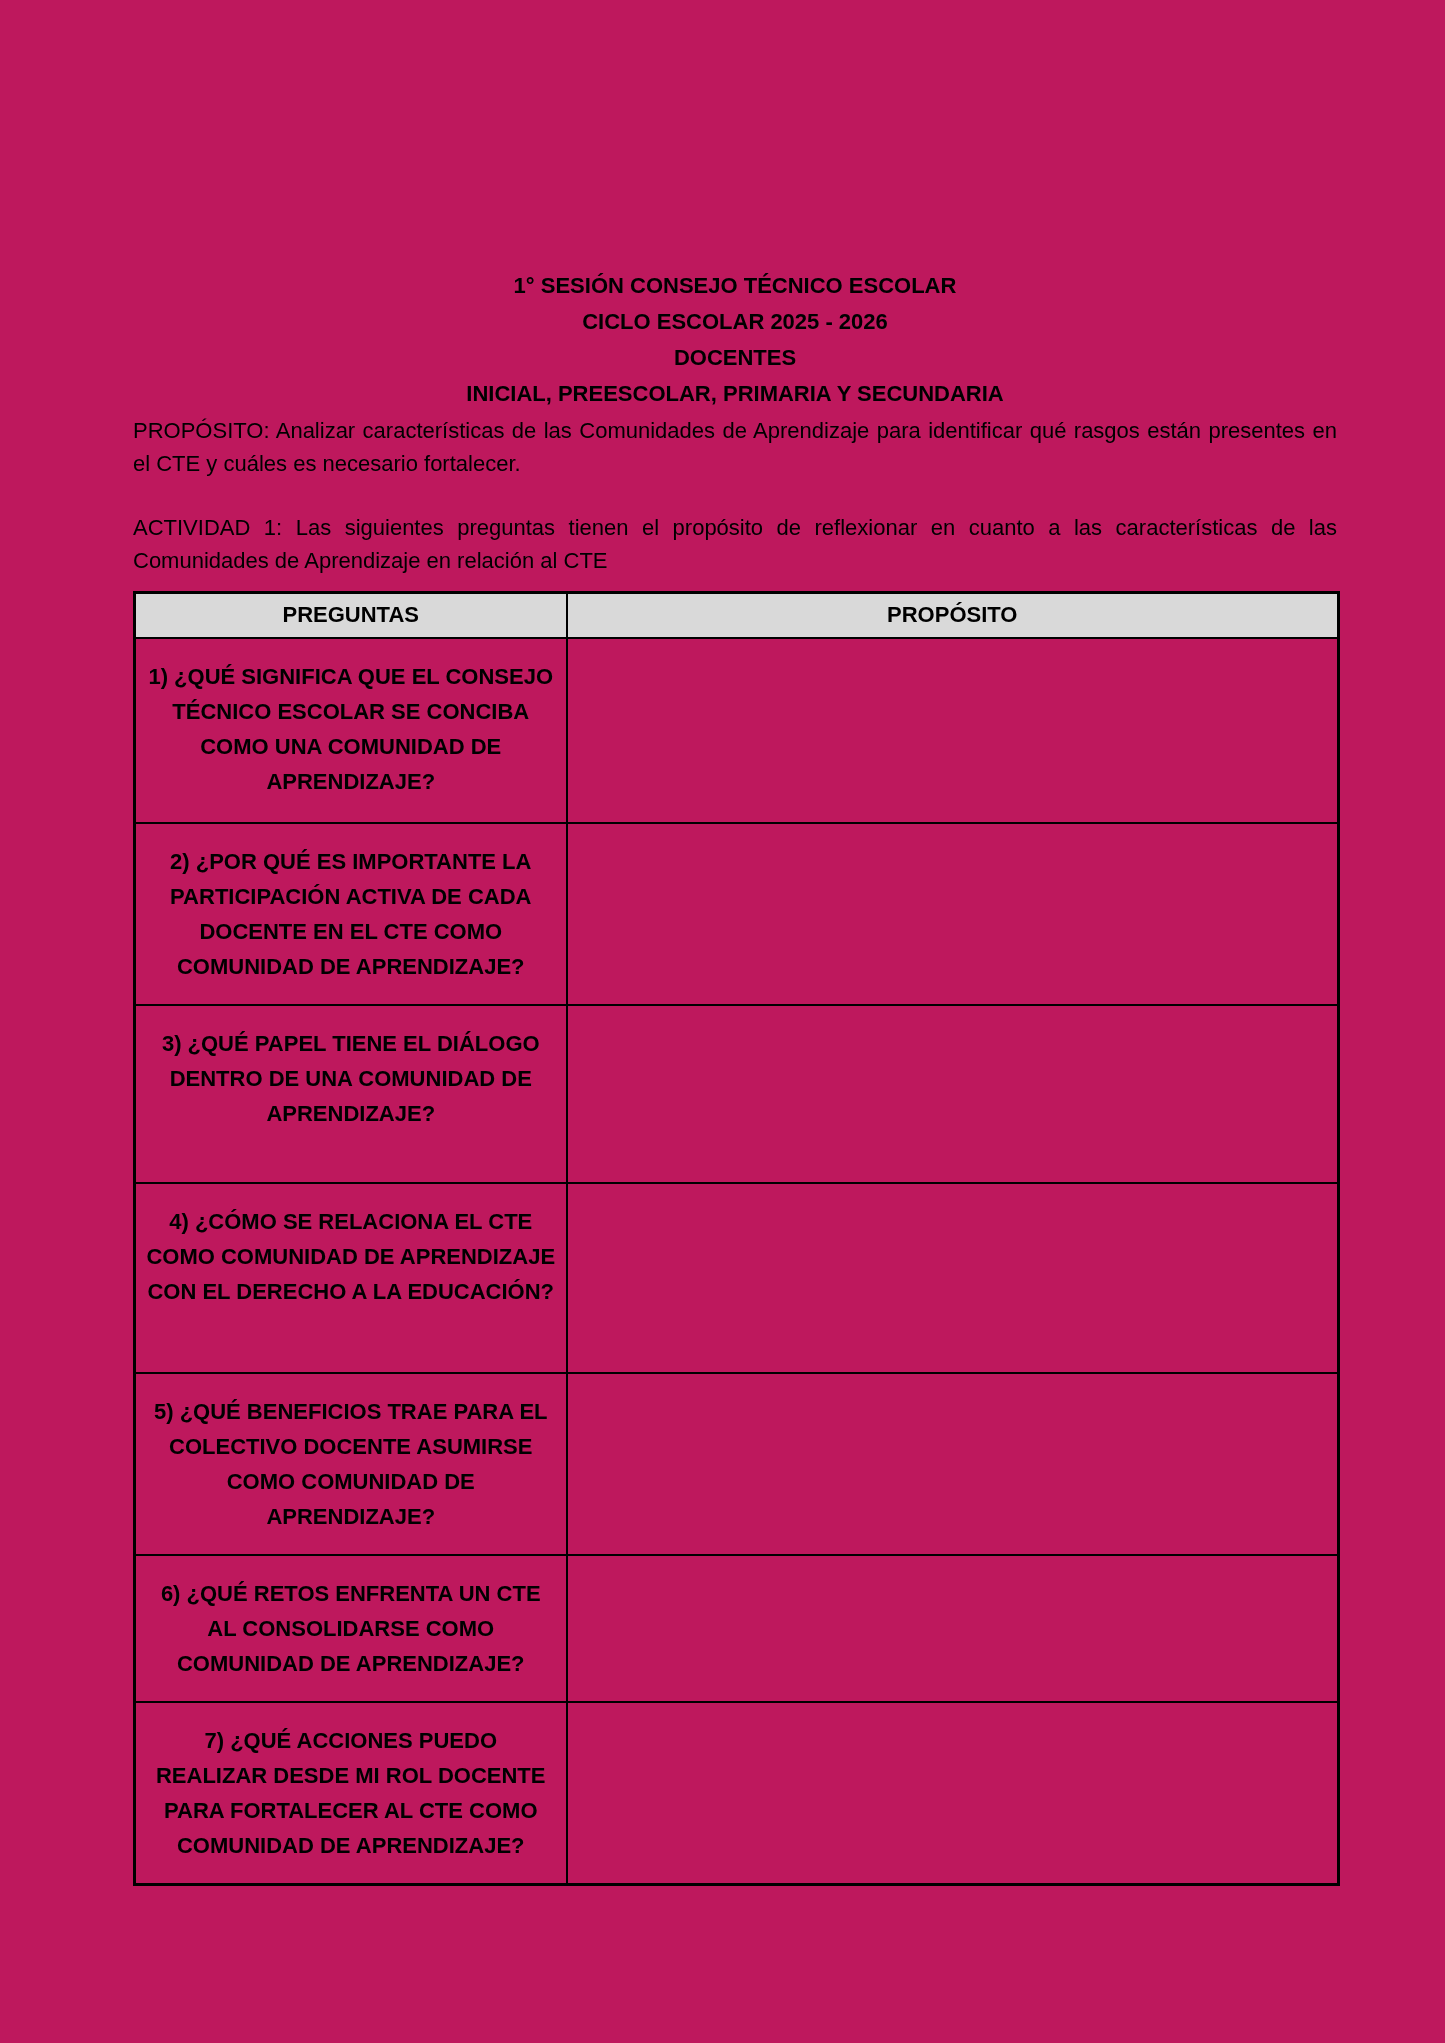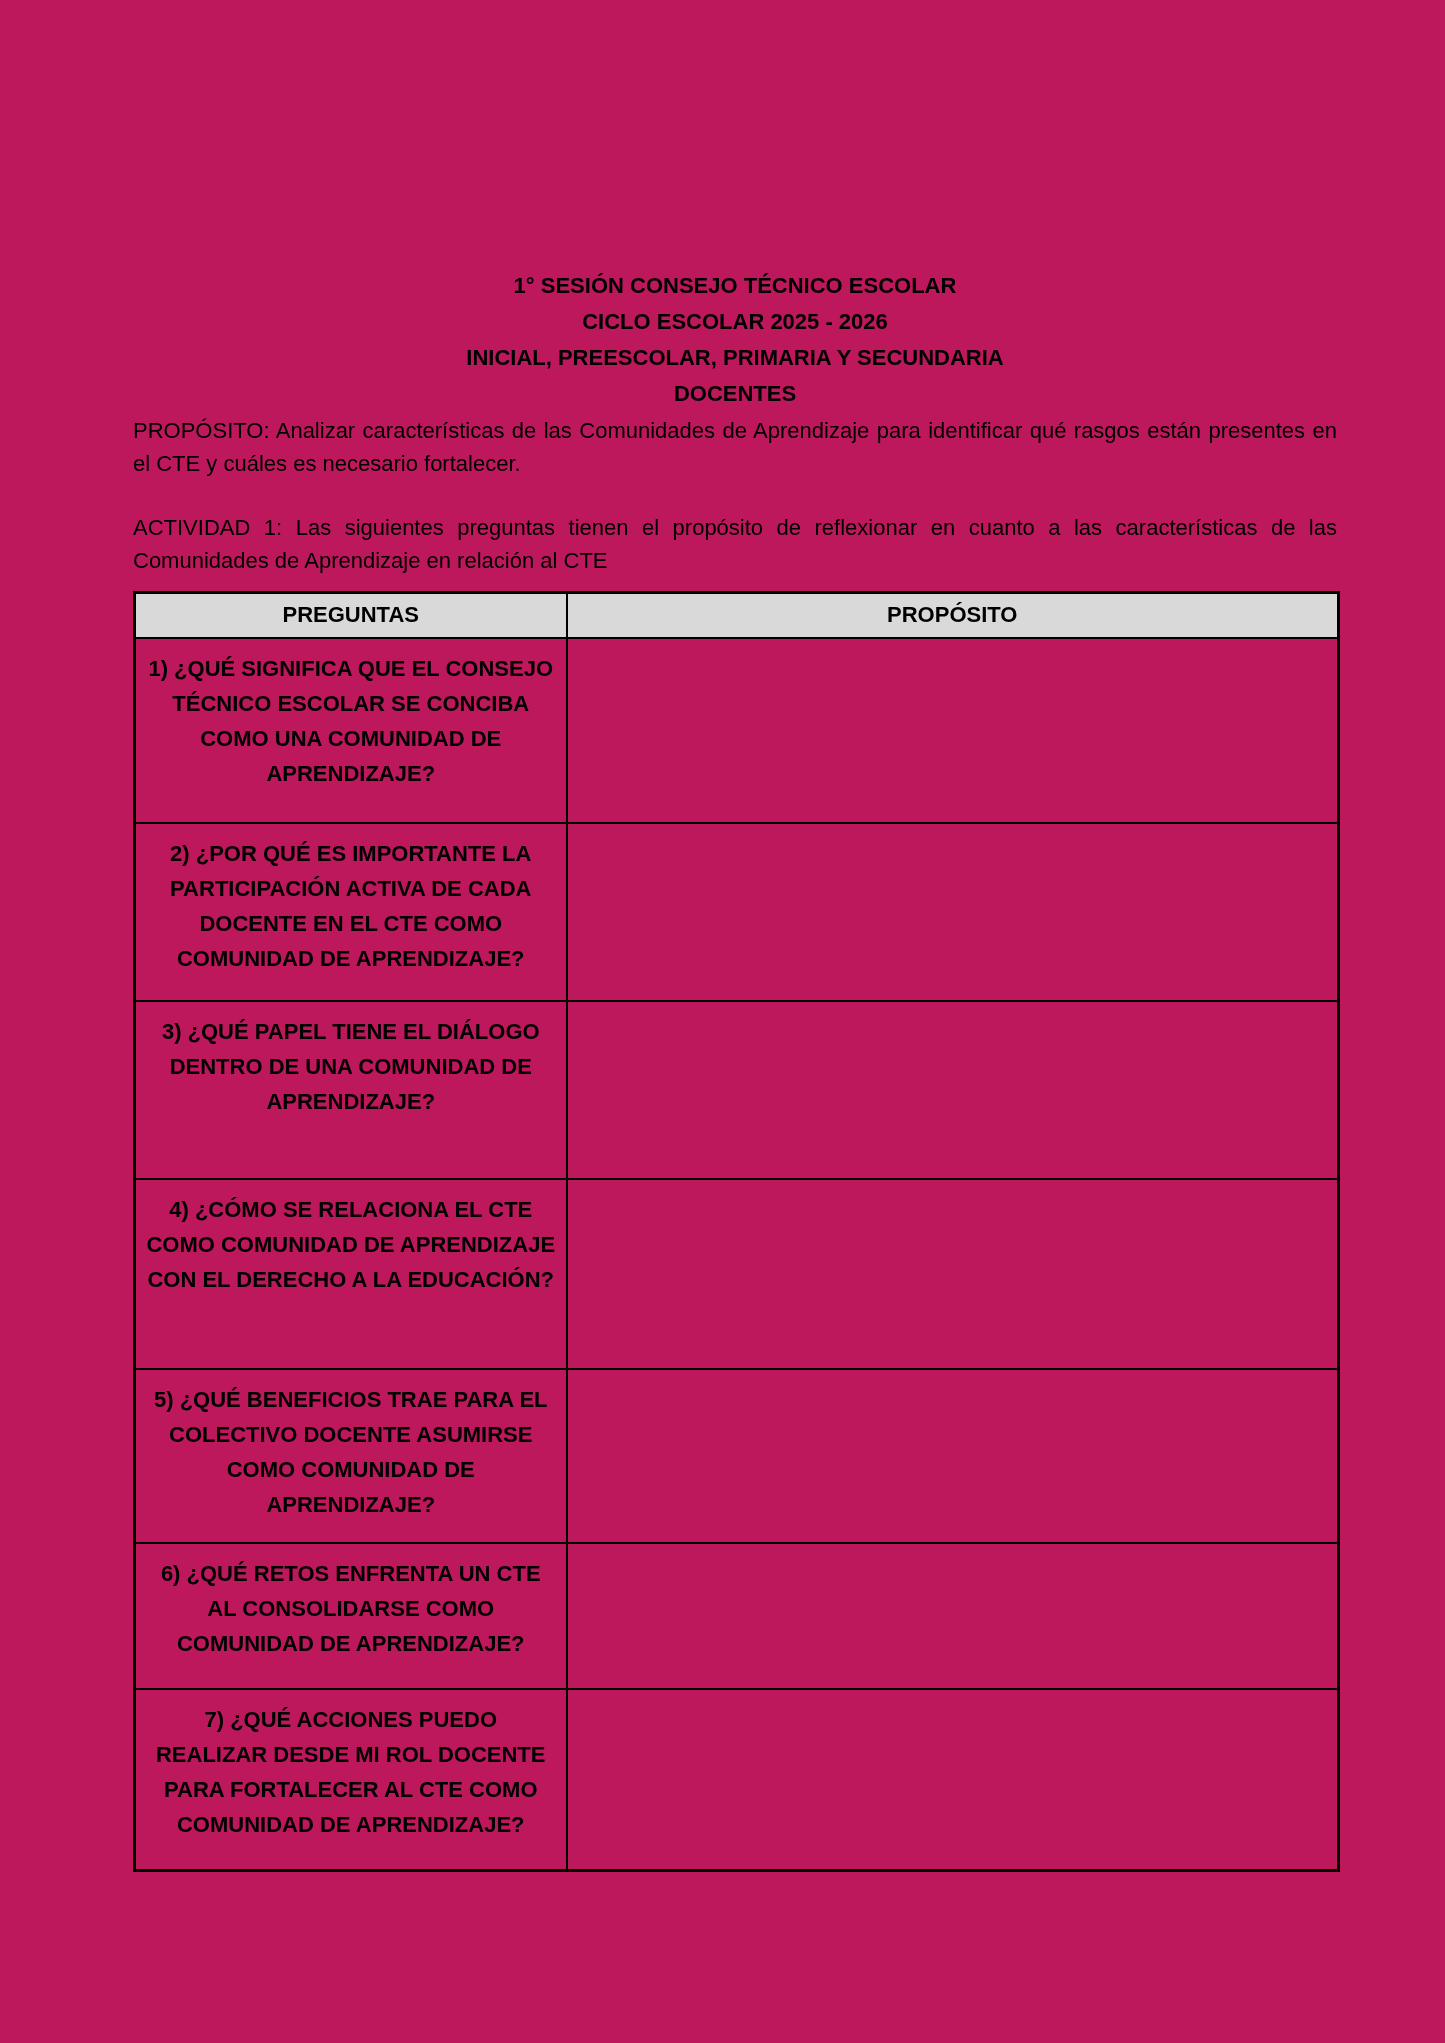--- a/index.html
+++ b/index.html
@@ -78,8 +78,8 @@
     <div class="title-block">
       <div>1° SESIÓN CONSEJO TÉCNICO ESCOLAR</div>
       <div>CICLO ESCOLAR 2025 - 2026</div>
+      <div>DOCENTES</div>
       <div>INICIAL, PREESCOLAR, PRIMARIA Y SECUNDARIA</div>
-      <div>DOCENTES</div>
     </div>
 
     <p class="para proposito"><span class="b">PROPÓSITO:</span>

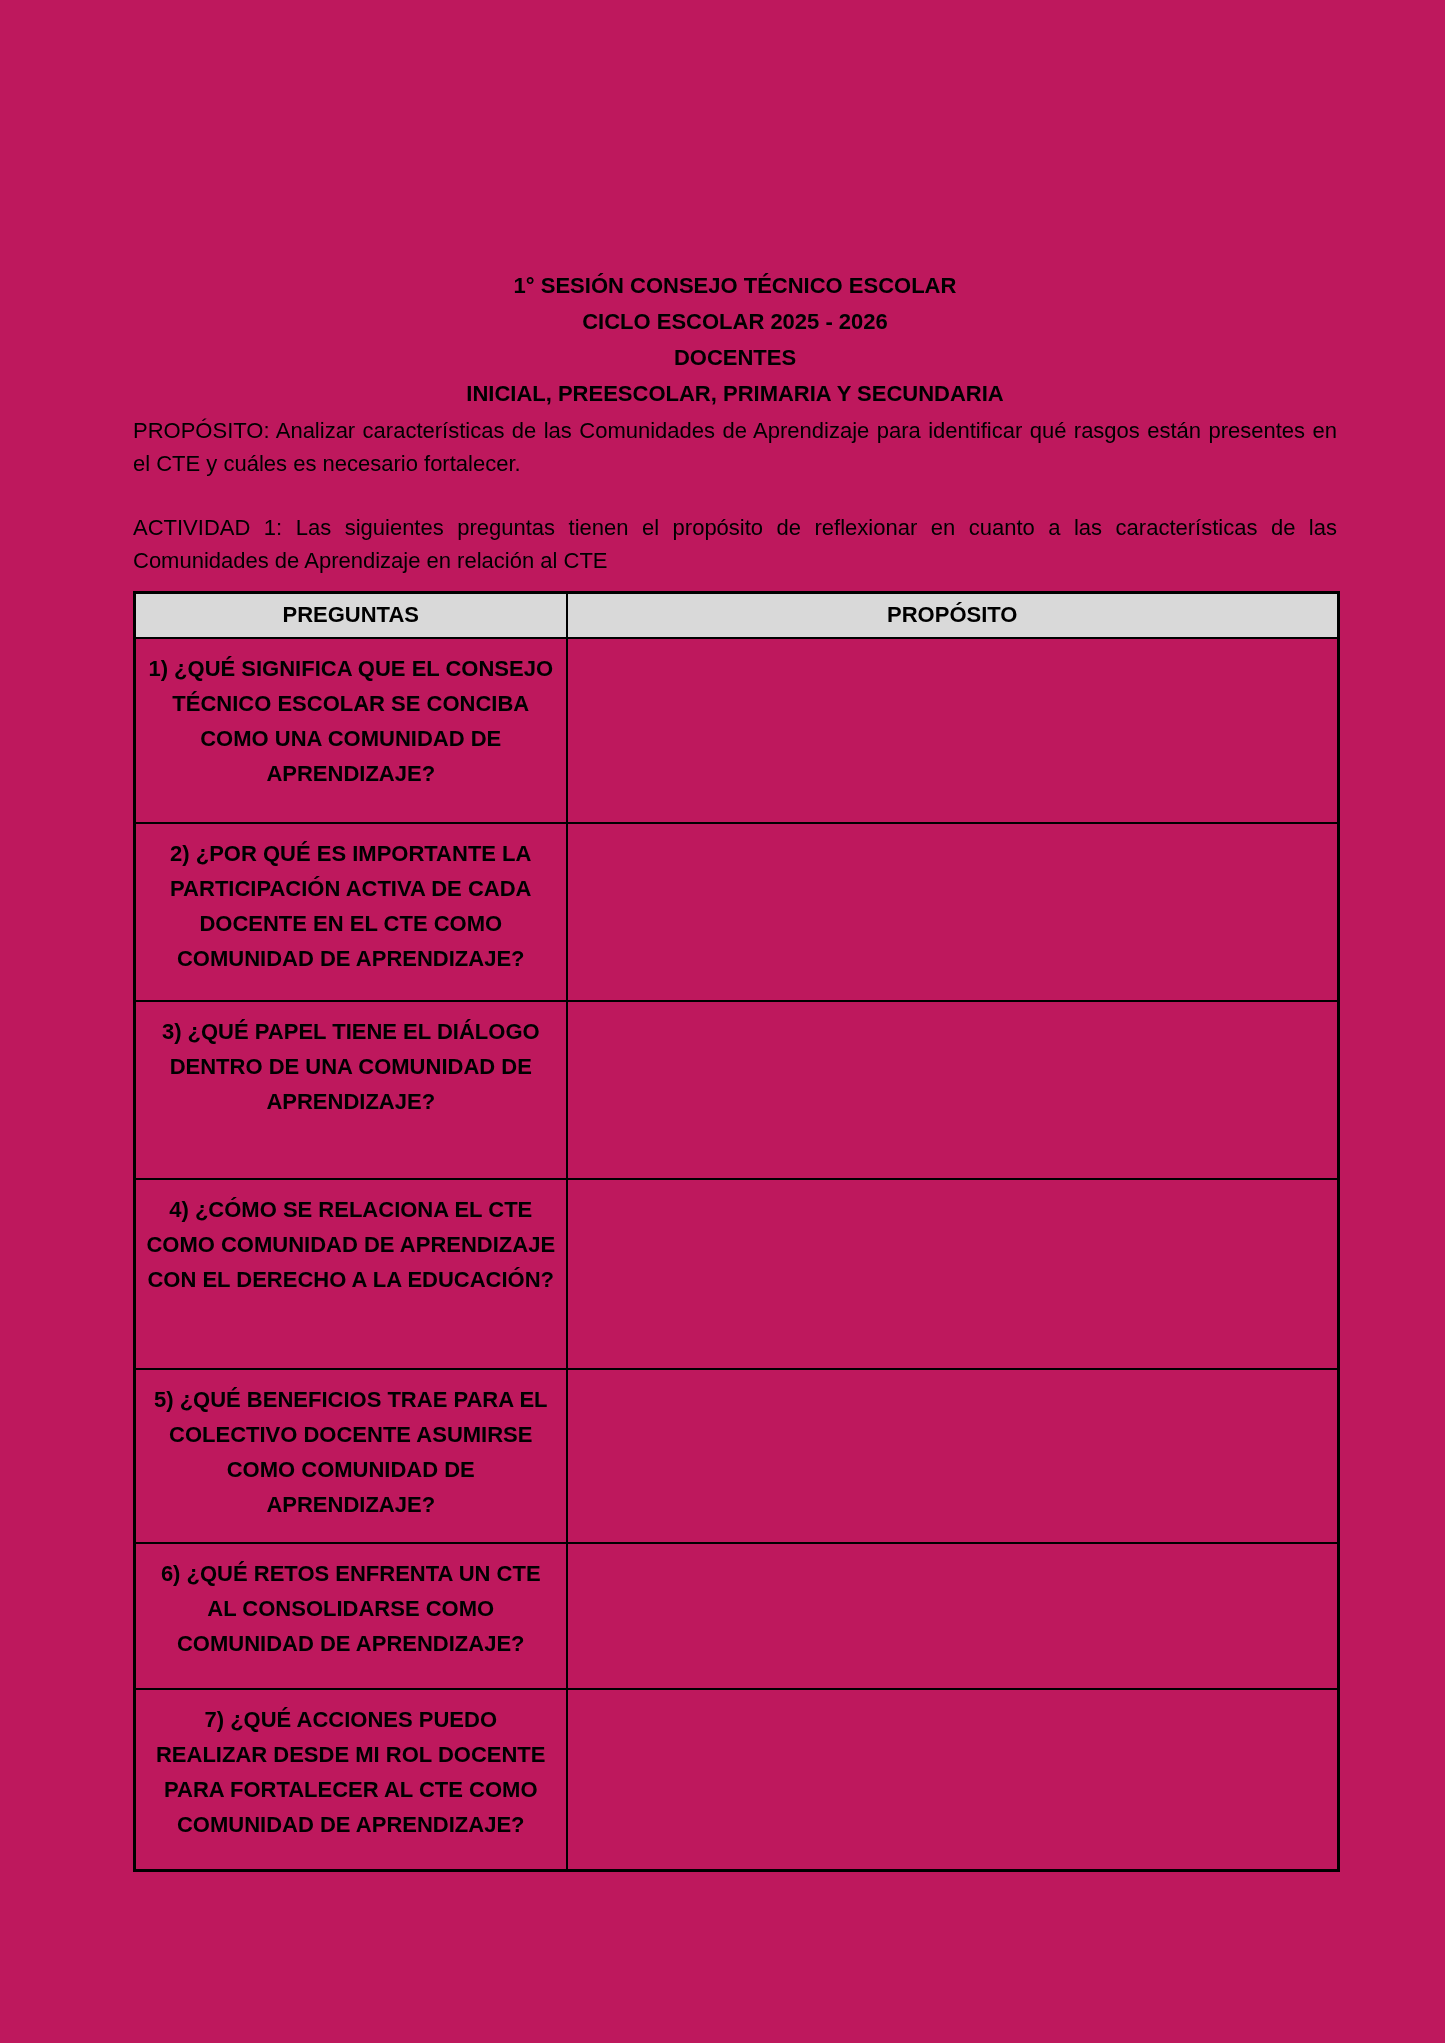--- a/index.html
+++ b/index.html
@@ -58,7 +58,7 @@
     font-weight: bold;
     font-size: 22px;
     line-height: 35px;
-    padding: 12px 10px;
+    padding: 20px 10px;
   }
   td.rcell { padding: 8px 10px; font-size: 22px; }
   tbody tr:nth-child(1) { height: 185px; }

